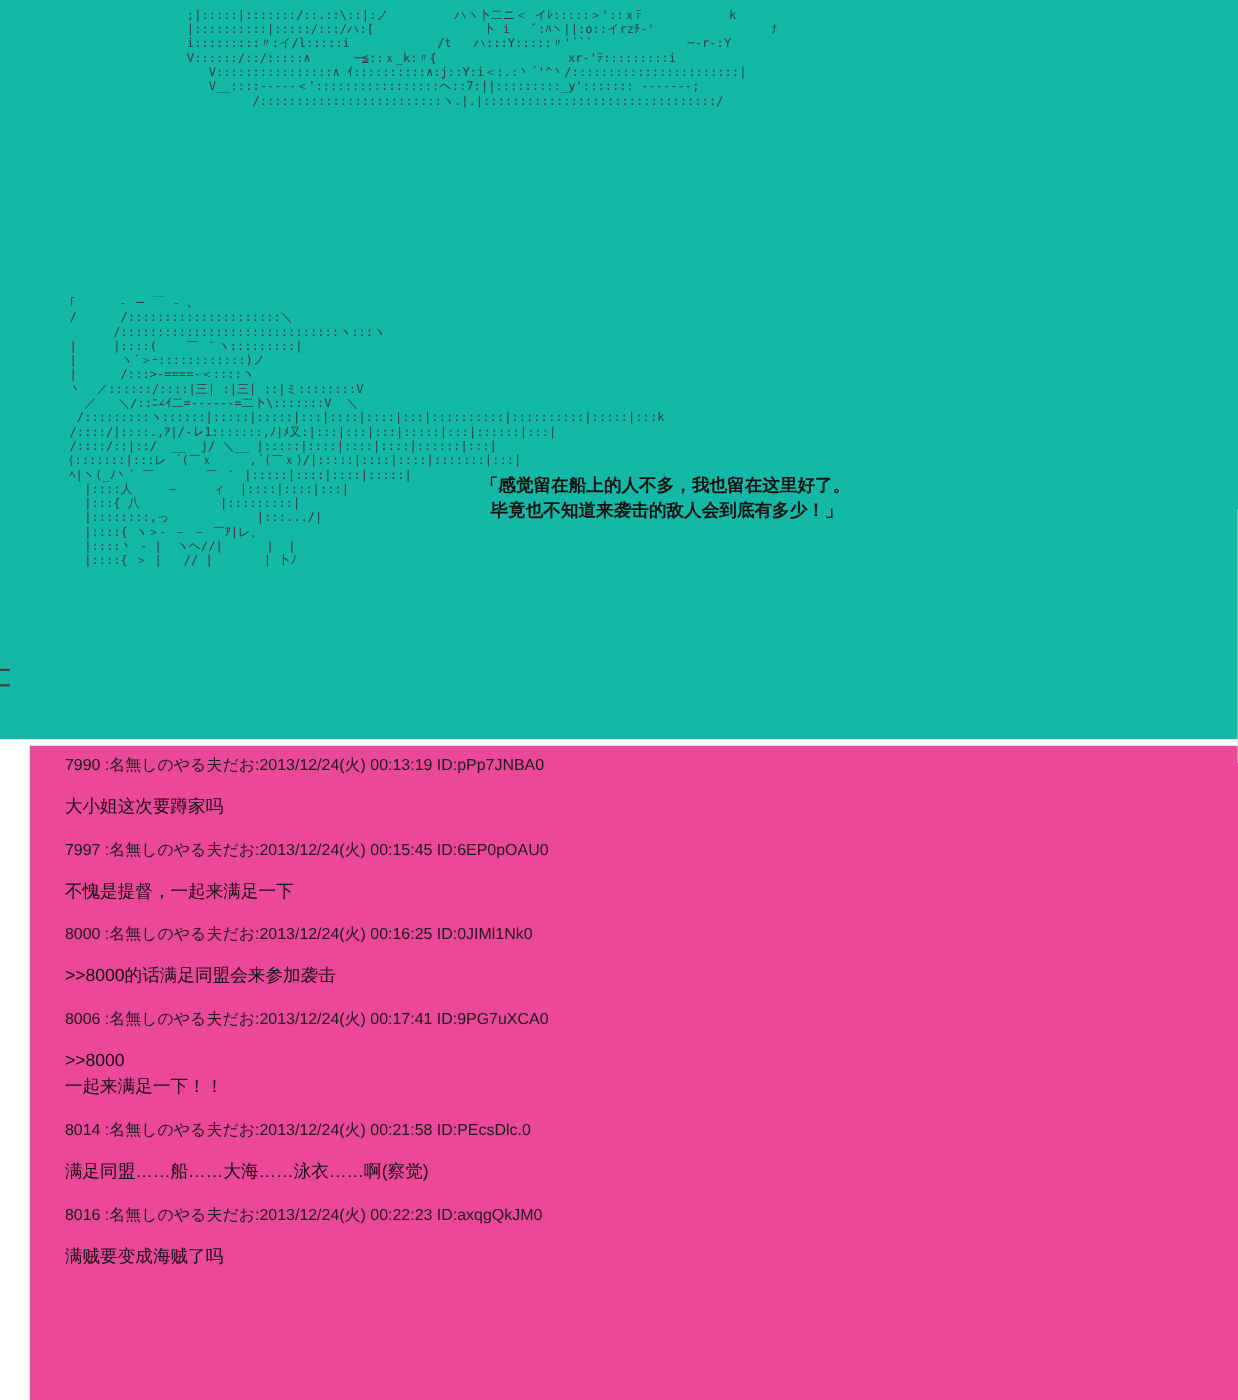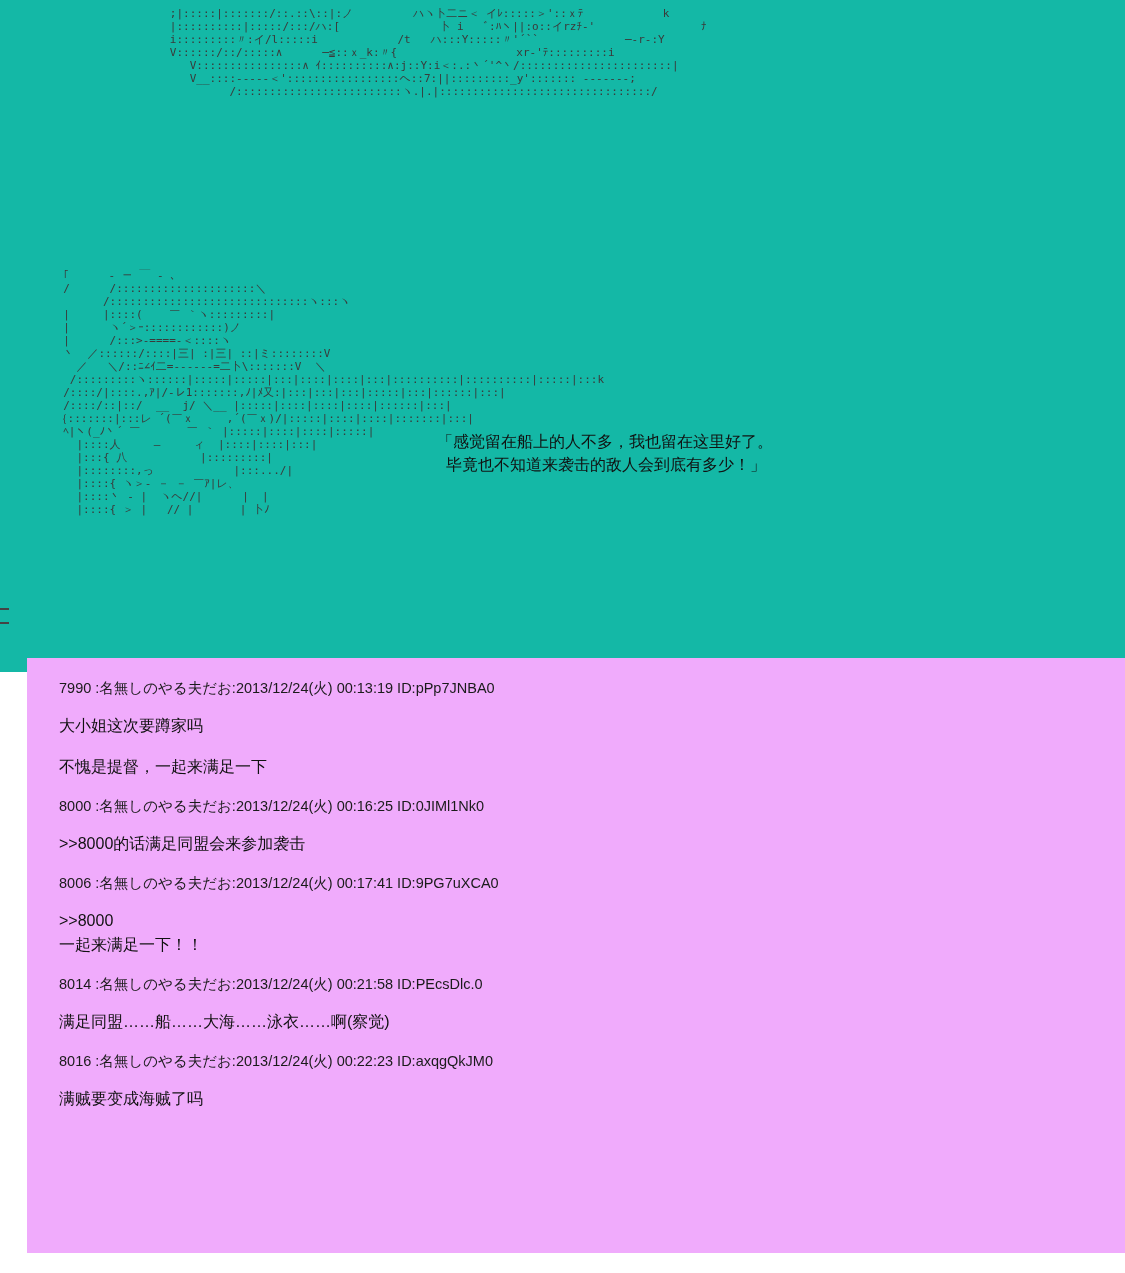--- a/index.html
+++ b/index.html
@@ -61,6 +61,7 @@
     line-height: 23px;
     color: #111111;
     white-space: pre;
+    font-weight: bold;
   }
 
   

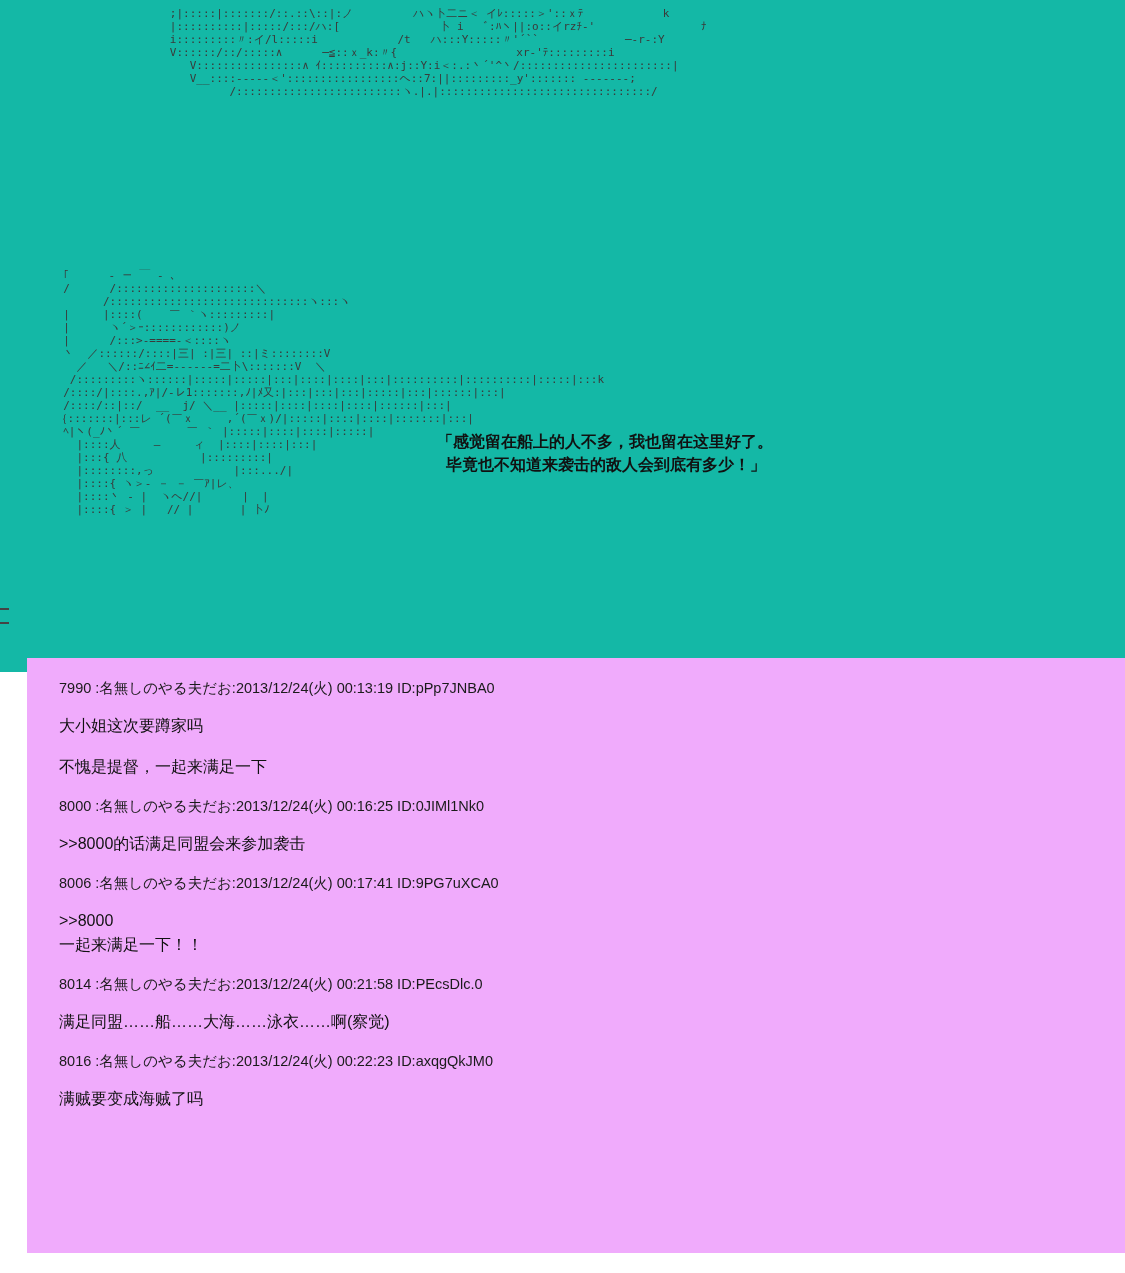--- a/index.html
+++ b/index.html
@@ -68,12 +68,12 @@
   .comments {
     position: absolute;
     left: 27px;
-    top: 658px;
+    top: 678px;
     width: 1098px;
     height: 595px;
-    background: #f0abfc;
+    background: #ec4899;
     box-sizing: border-box;
-    padding: 20px 0 0 32px;
+    padding: 8px 0 0 32px;
   }
   .post {
     margin-bottom: 17px;

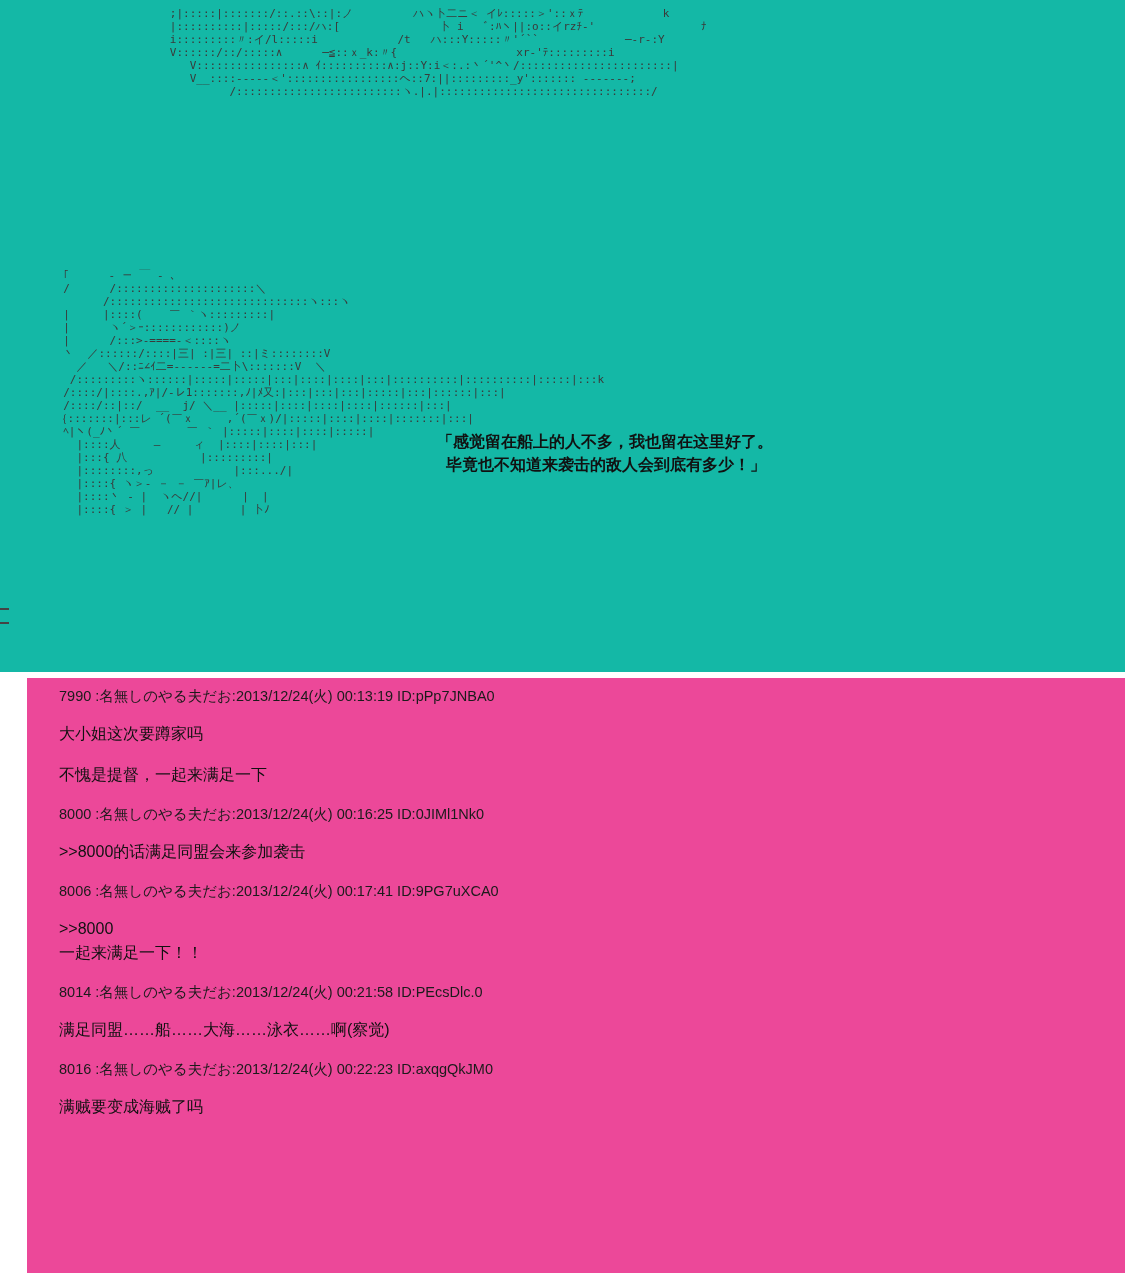--- a/index.html
+++ b/index.html
@@ -138,6 +138,7 @@
       <div class="post-body">大小姐这次要蹲家吗</div>
     </div>
     <div class="post">
+      <div class="post-meta">7997 :名無しのやる夫だお:2013/12/24(火) 00:15:45 ID:6EP0pOAU0</div>
       <div class="post-body">不愧是提督，一起来满足一下</div>
     </div>
     <div class="post">

